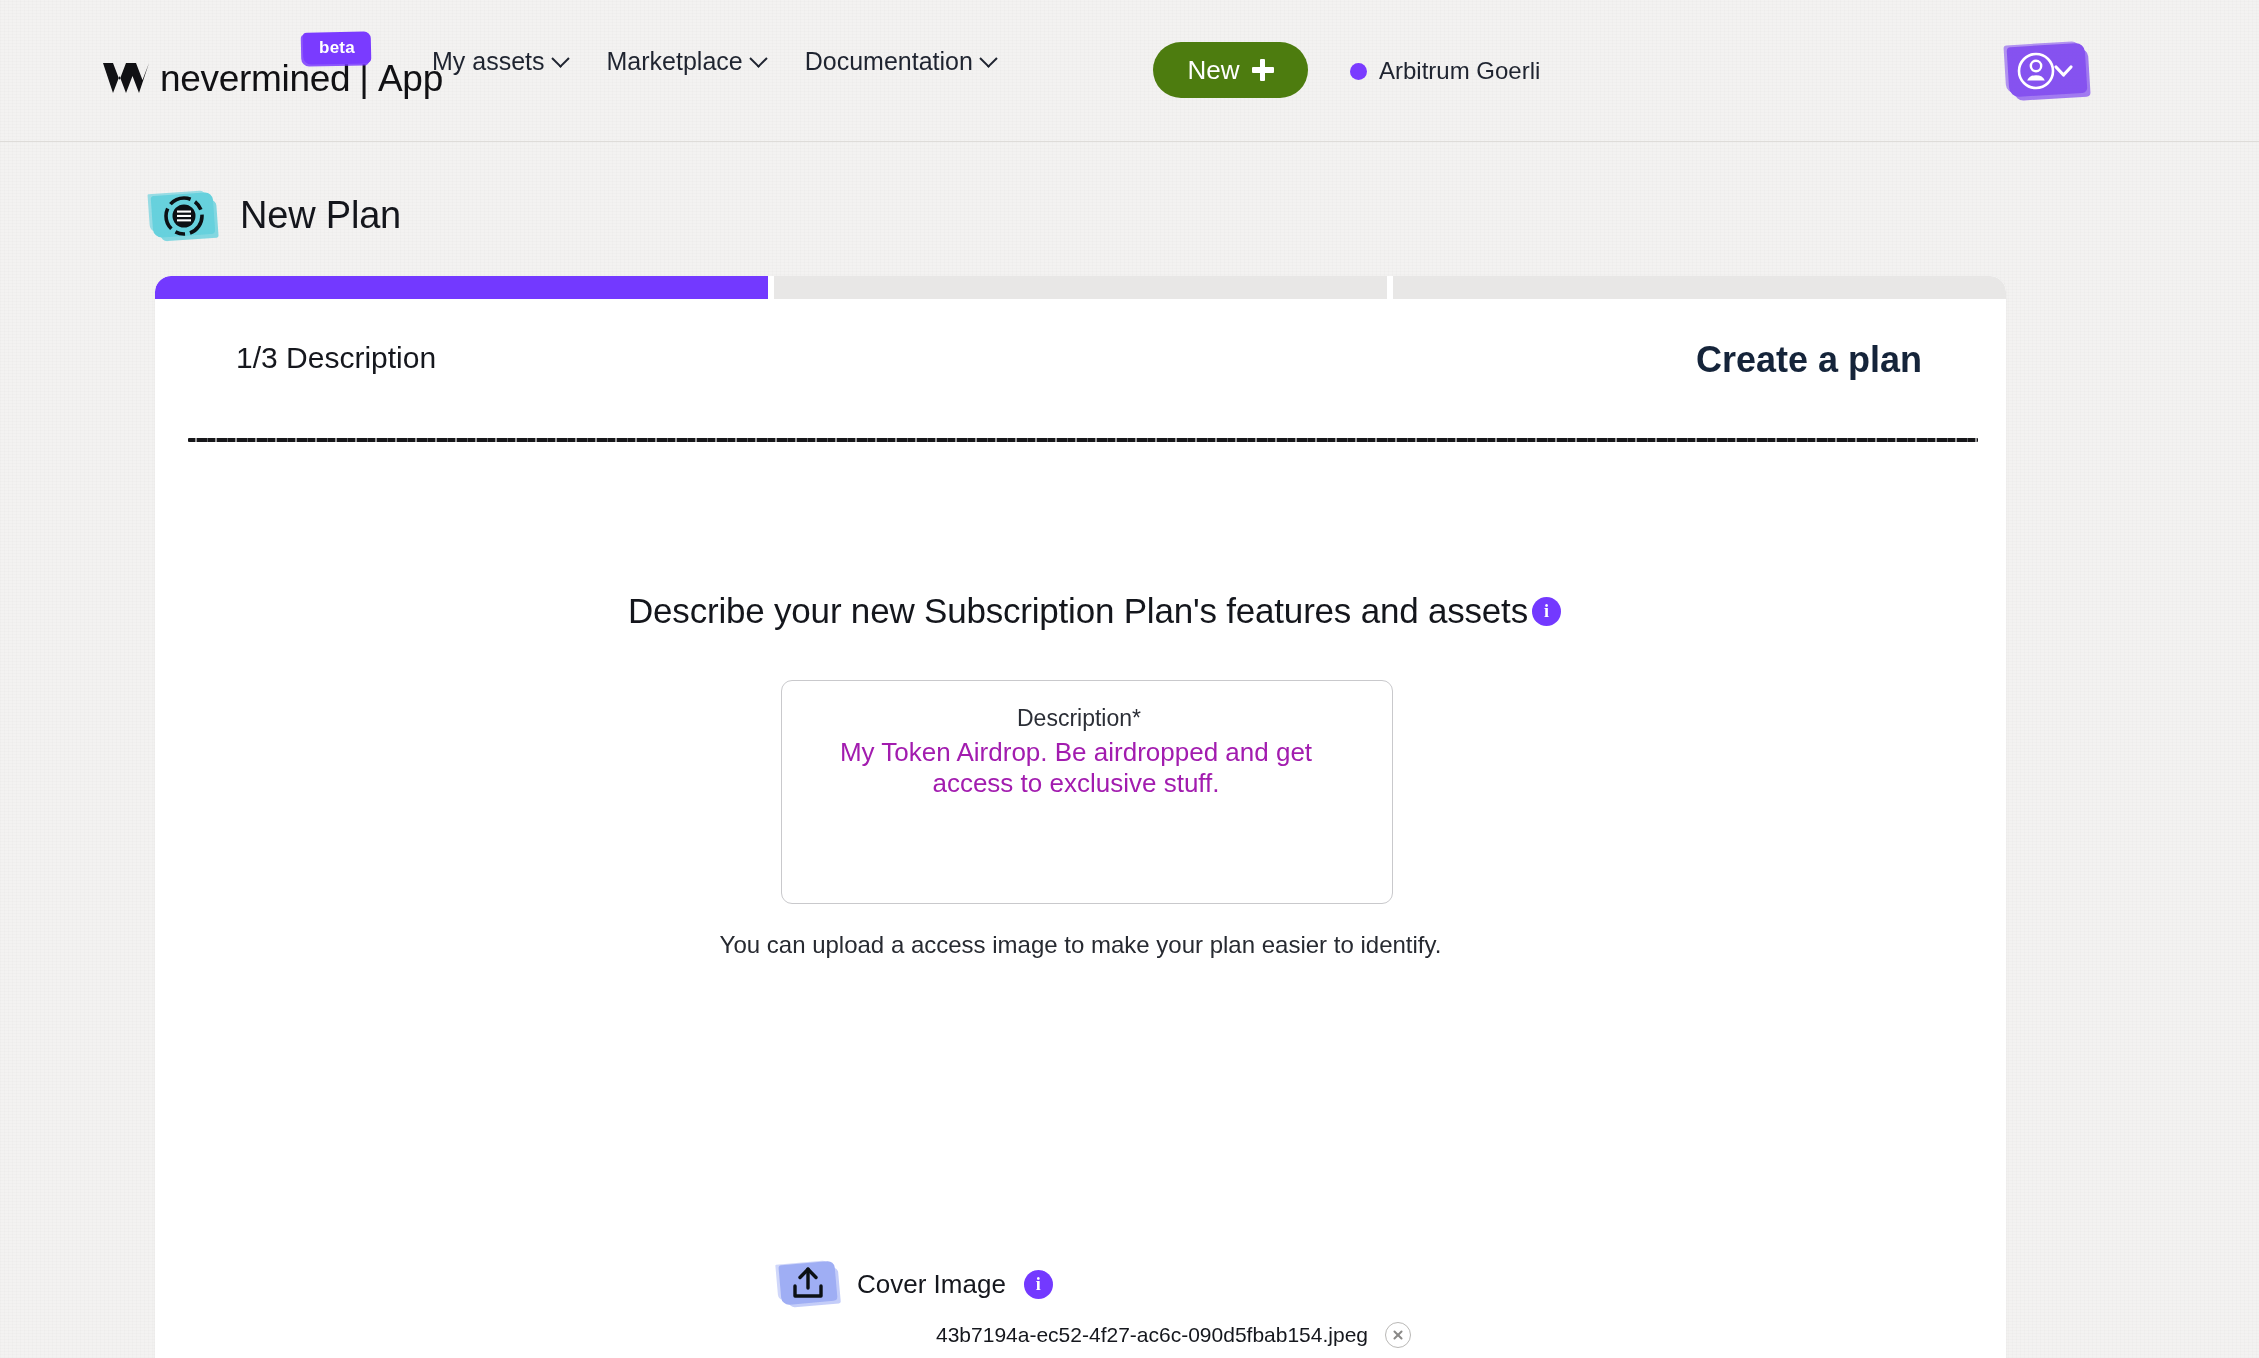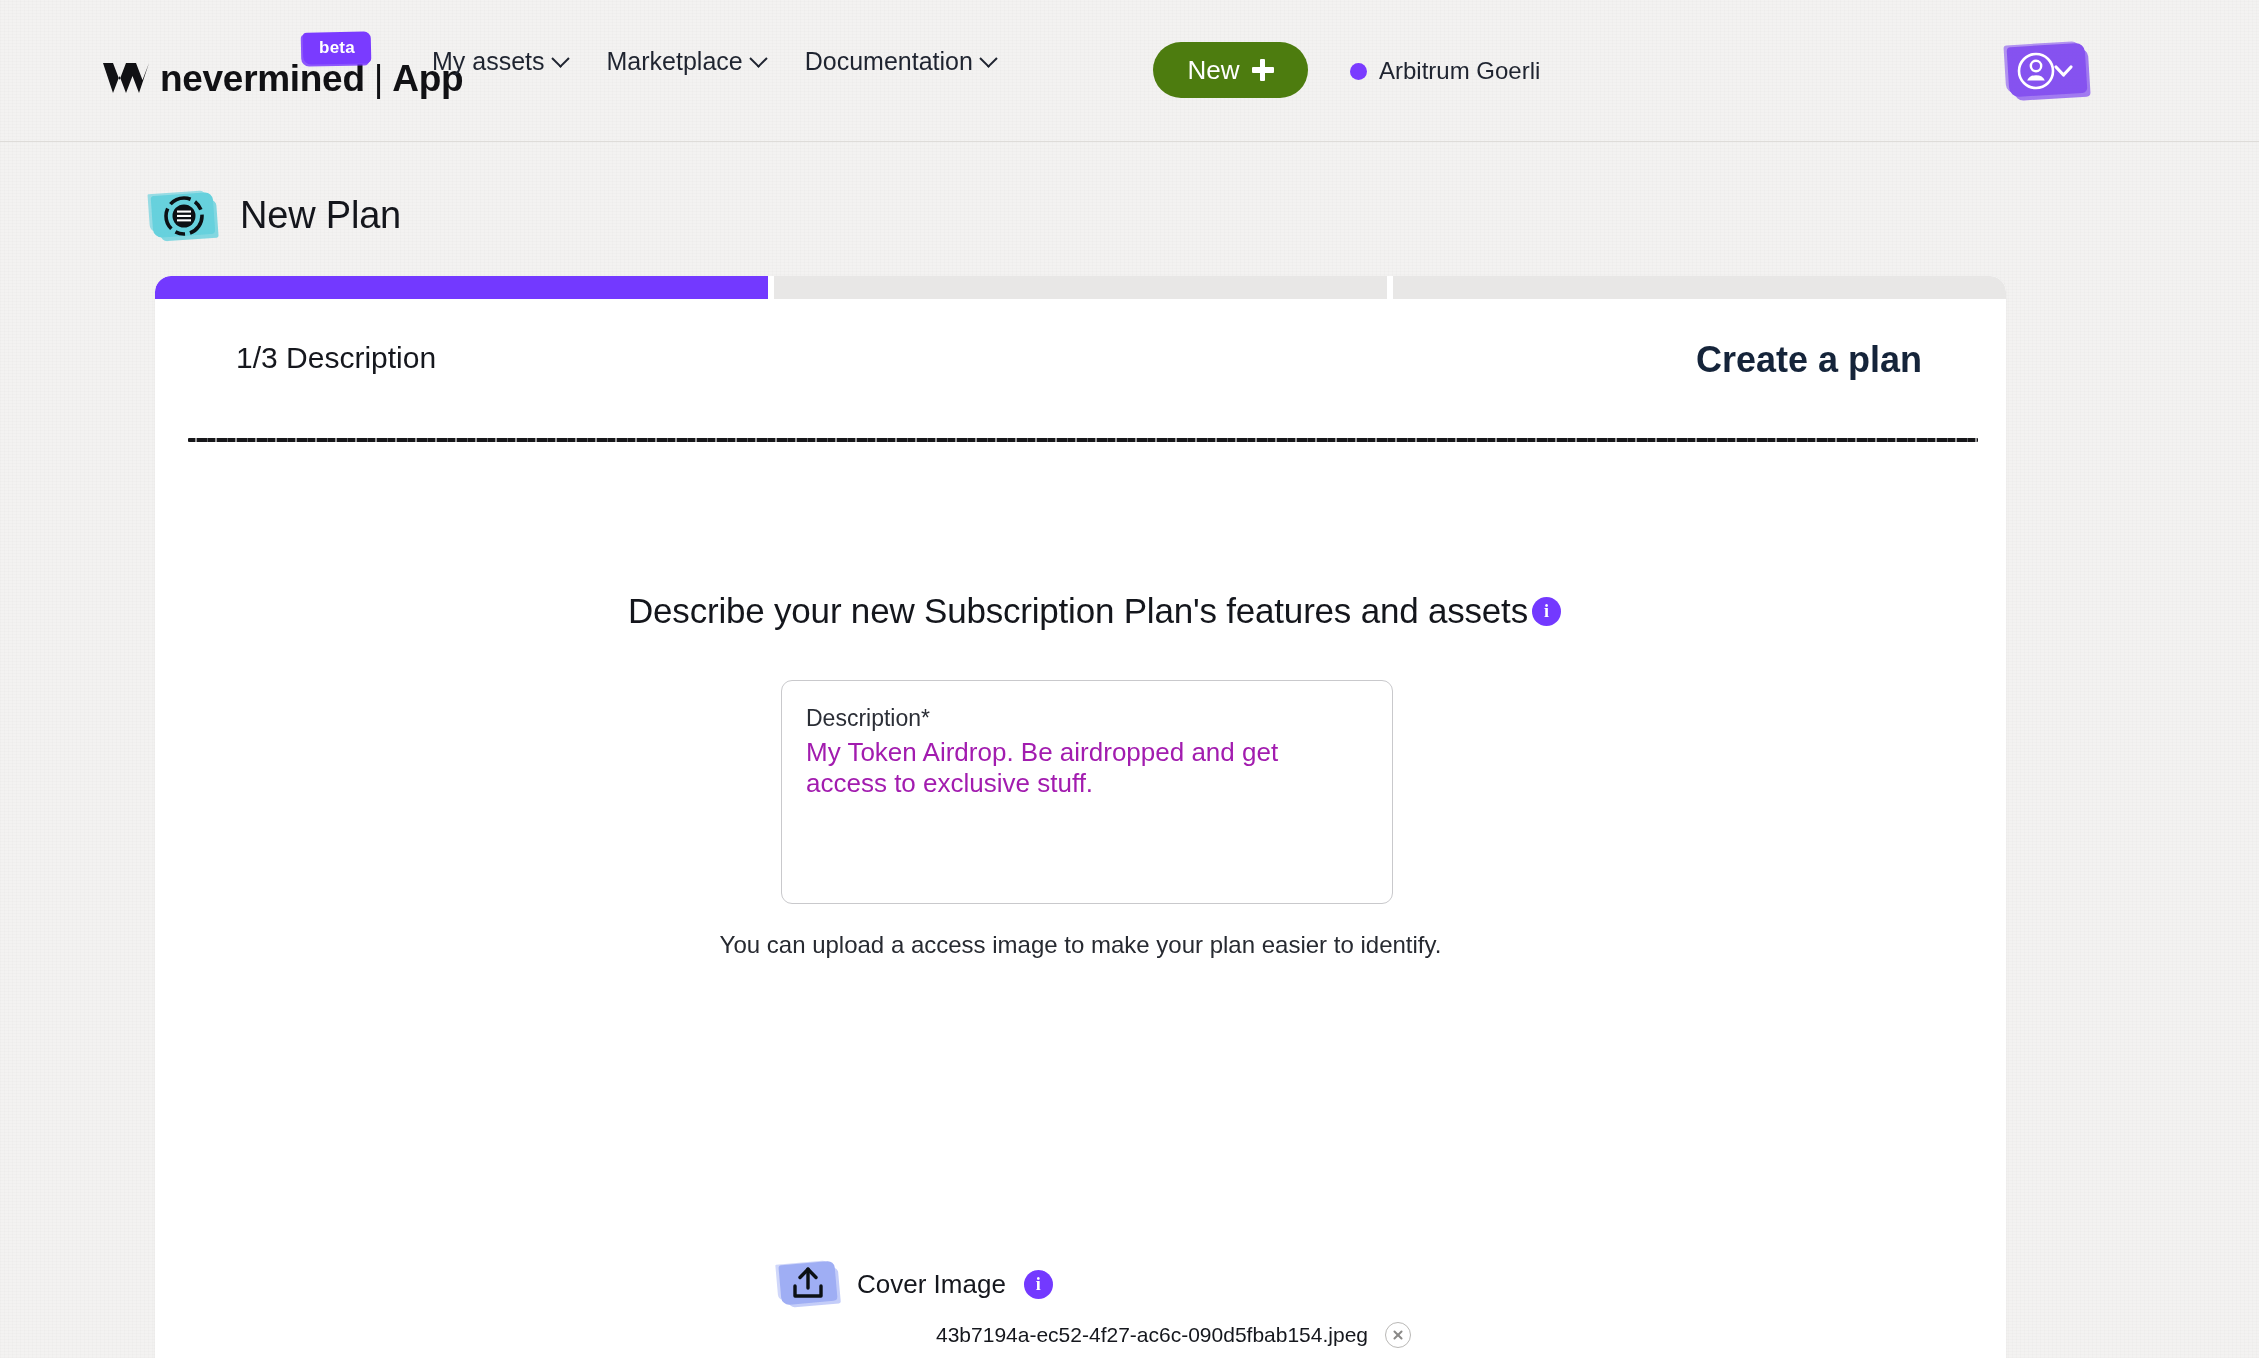--- a/index.html
+++ b/index.html
@@ -56,7 +56,7 @@
     letter-spacing: -0.3px;
     line-height: 38px;
     color: #111114;
-    font-weight: 700;
+    font-weight: 400;
     white-space: nowrap;
   }
   .brand-sep {

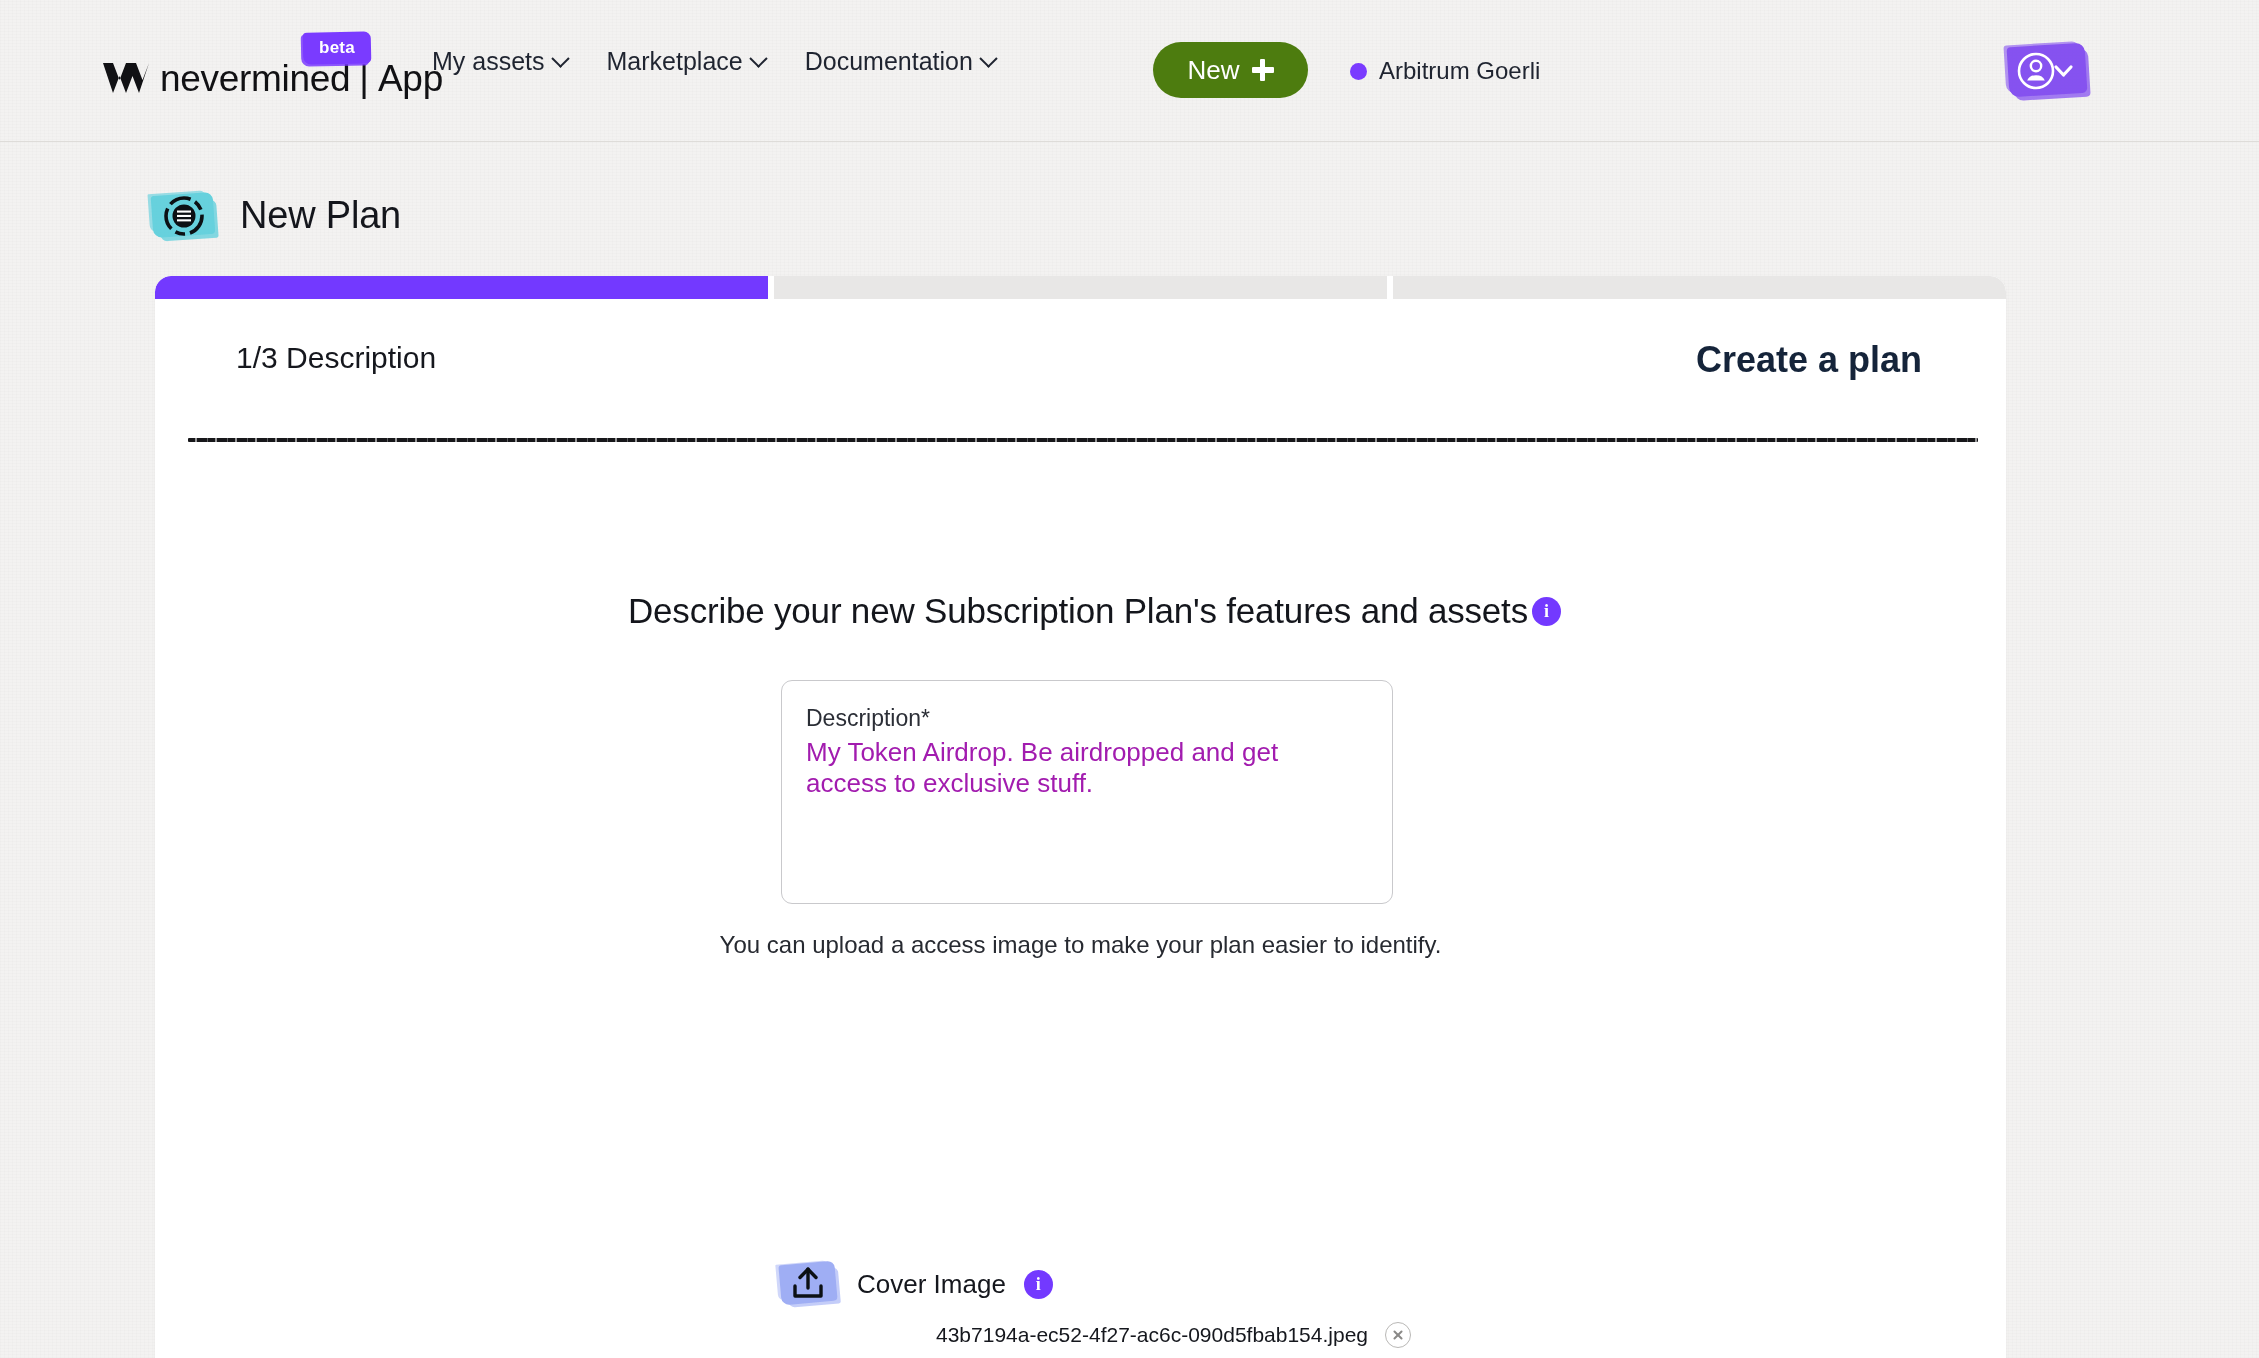--- a/index.html
+++ b/index.html
@@ -350,6 +350,7 @@
     background: #ffffff;
     padding: 24px 40px 0 24px;
     cursor: text;
+    text-align: center;
   }
   #desc-label {
     font-size: 23px;

